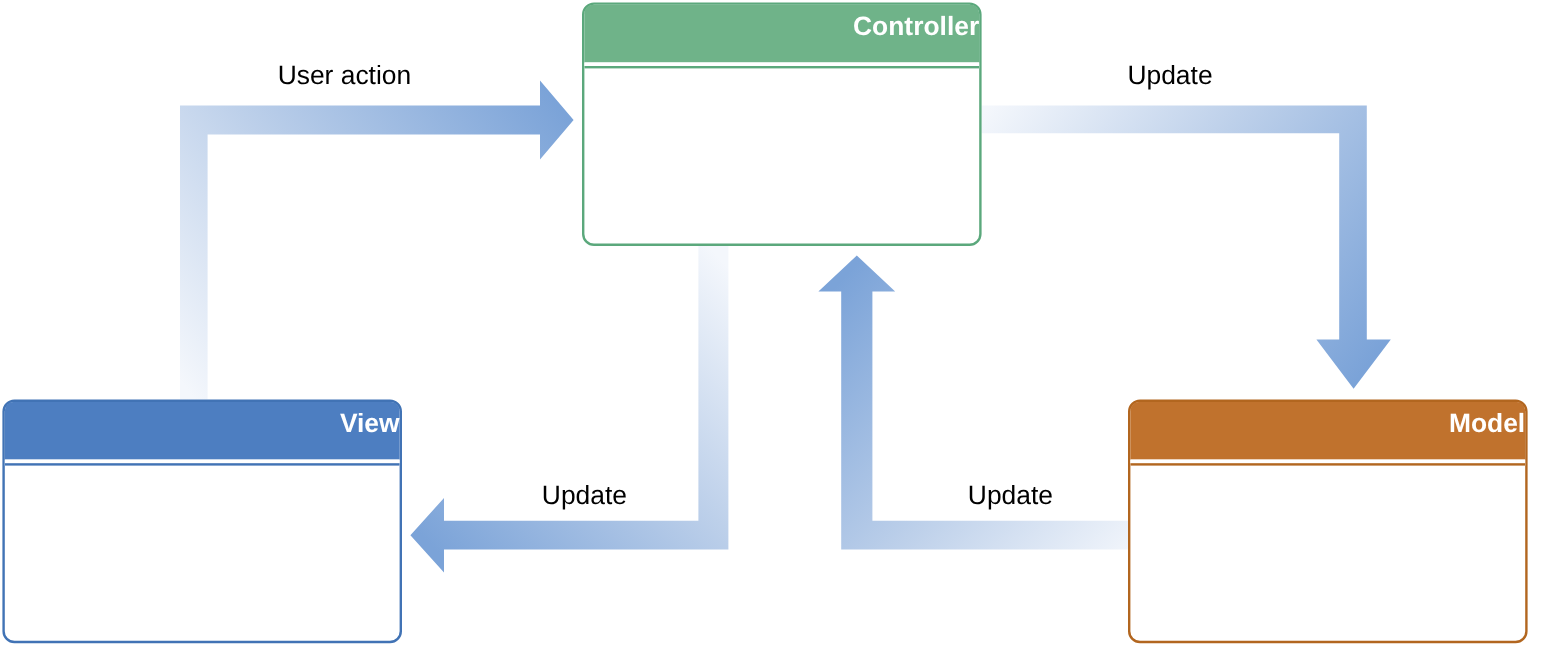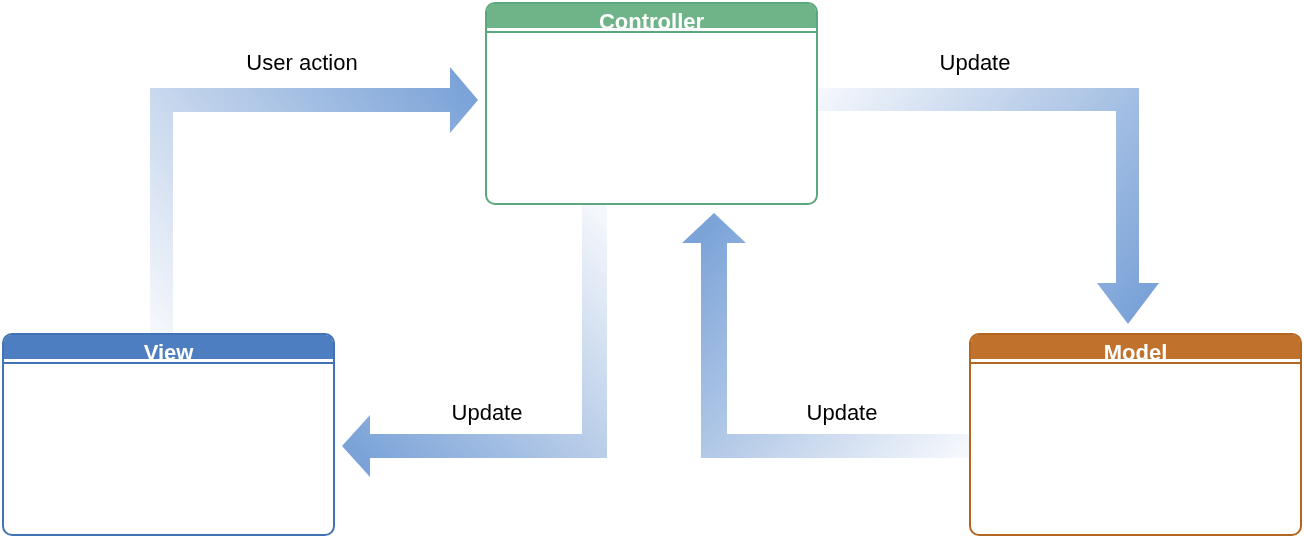--- a/index.html
+++ b/index.html
@@ -26,11 +26,11 @@
     border-radius: 10px;
   }
   .node-header {
-    height: 24px;
+    height: 48px;
     line-height: 36px;
     background: var(--header);
     border-radius: 7px 7px 0 0;
-    text-align: center;
+    text-align: right;
     color: #ffffff;
     font-size: 22px;
     font-weight: bold;

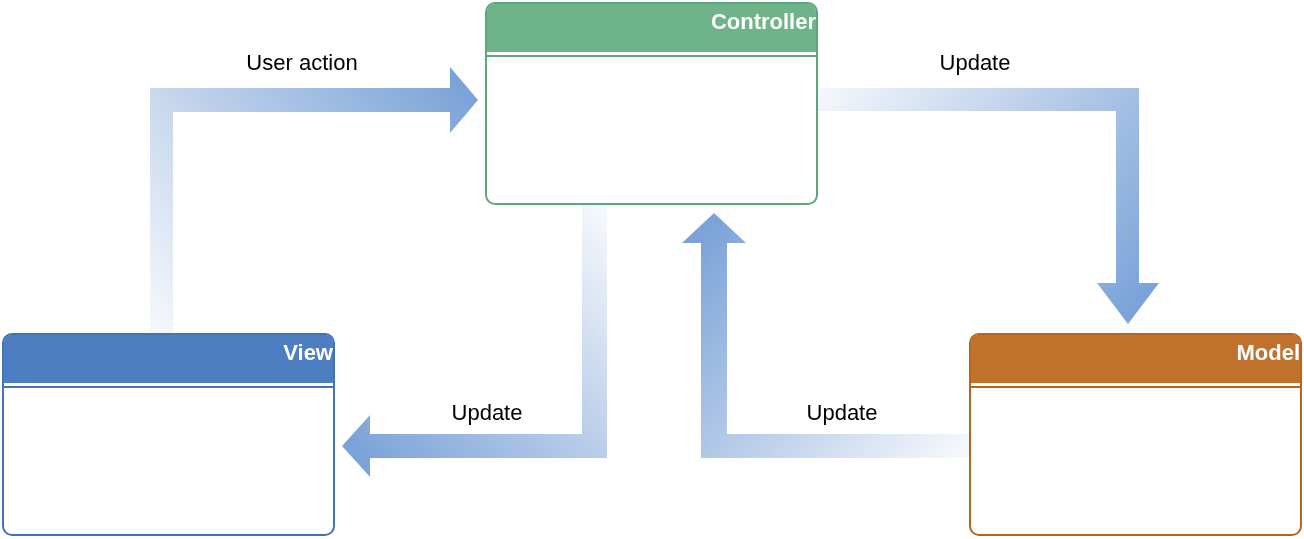--- a/index.html
+++ b/index.html
@@ -50,7 +50,7 @@
     color: #000000;
     white-space: nowrap;
   }
-  .edge-label--user-action   { left: 302px; top: 50px; text-align: center; }
+  .edge-label--user-action   { left: 287px; top: 50px; text-align: center; }
   .edge-label--update-top    { left: 975px; top: 50px; }
   .edge-label--update-bottom { left: 487px; top: 400px; }
   .edge-label--notify        { left: 842px; top: 400px; }

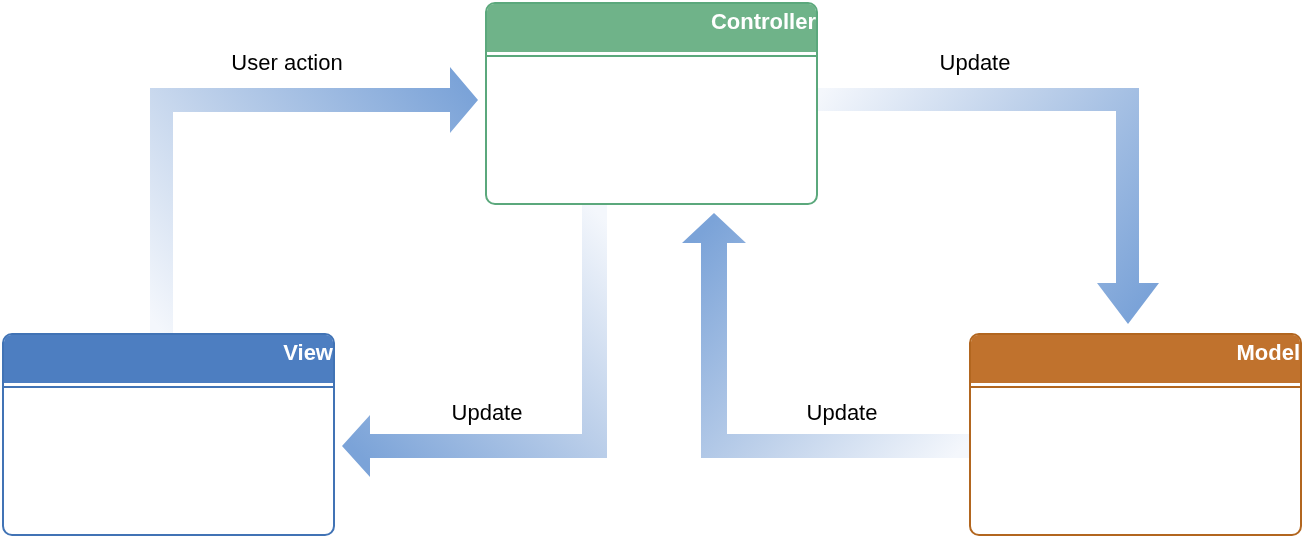--- a/index.html
+++ b/index.html
@@ -42,7 +42,7 @@
   }
   .node--controller { --border: #5ba87c; --header: #6fb389; left: 485px; top: 2px; }
   .node--view       { --border: #4173b5; --header: #4d7ec1; left: 2px;   top: 333px; }
-  .node--model      { --border: #b2661f; --header: #c0722d; left: 969px; top: 333px; }
+  .node--model      { --border: #b2661f; --header: #c0722d; left: 940px; top: 333px; }
   .edge-label {
     position: absolute;
     transform: translateX(-50%);

